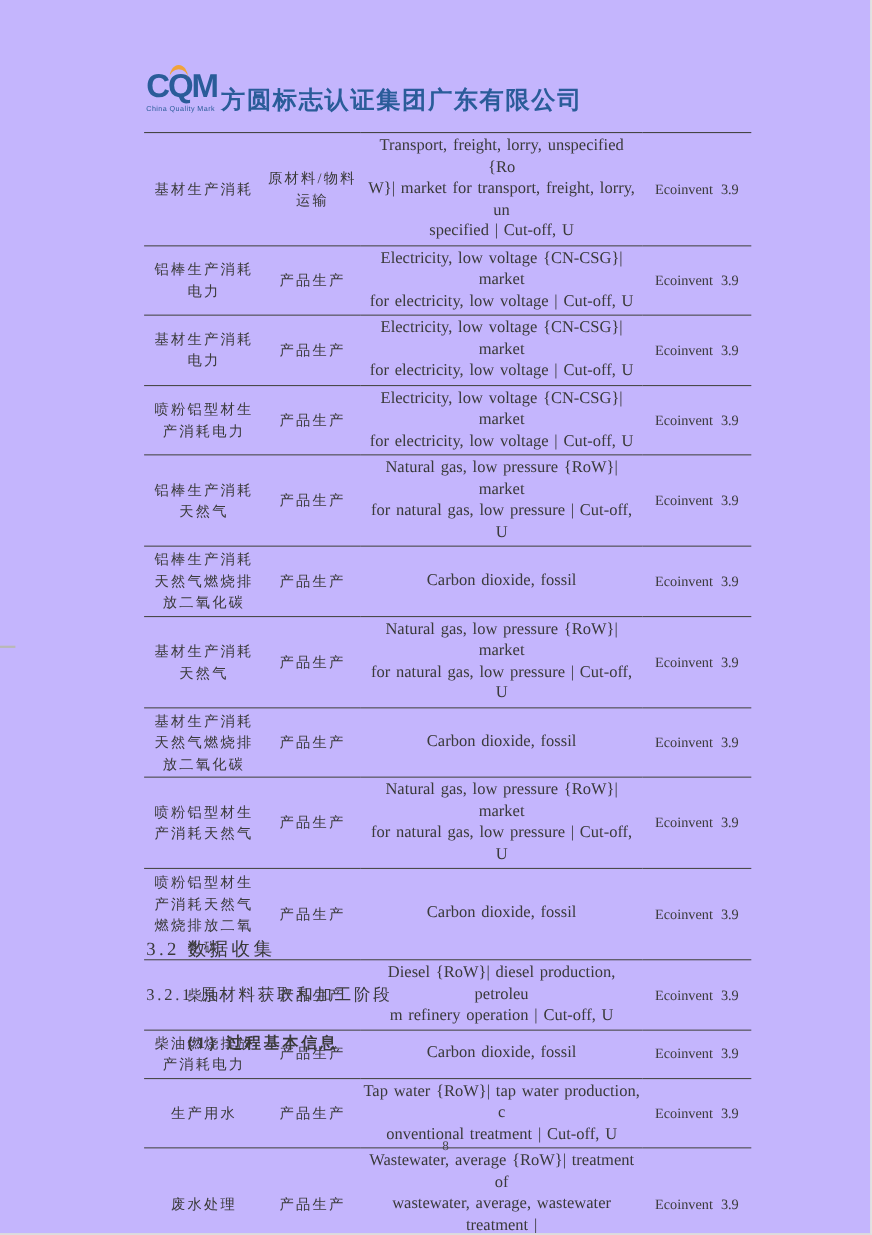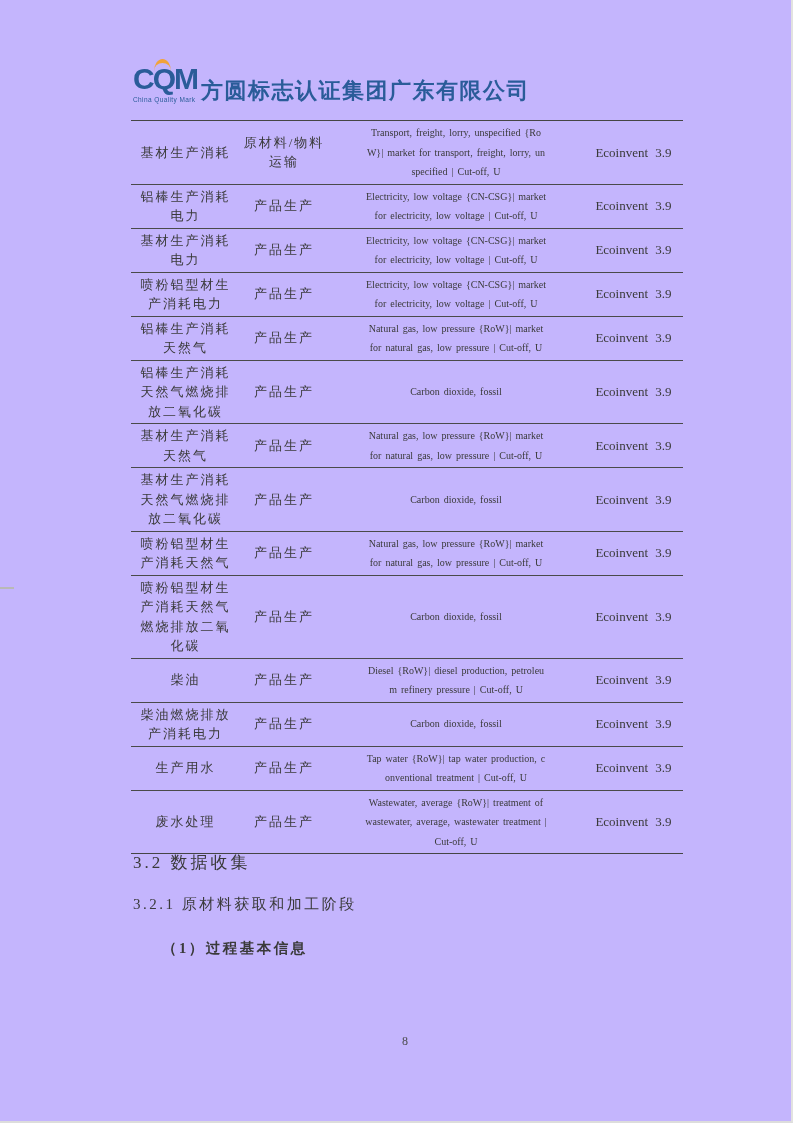--- a/index.html
+++ b/index.html
@@ -61,7 +61,7 @@
   table.lci tr:not(:last-child) td { border-bottom: 1px solid #4a4a4a; }
   td.c1 { width: 105px; letter-spacing: 2px; }
   td.c2 { width: 84px;  letter-spacing: 2px; font-family: Liberation Serif, serif; }
-  td.c3 { width: 252px; font-size: 10px; word-spacing: 1.5px; }
+  td.c3 { width: 252px; font-size: 15px; word-spacing: 1.5px; }
   td.c4 { width: 95px;  word-spacing: 4px; }
 
   

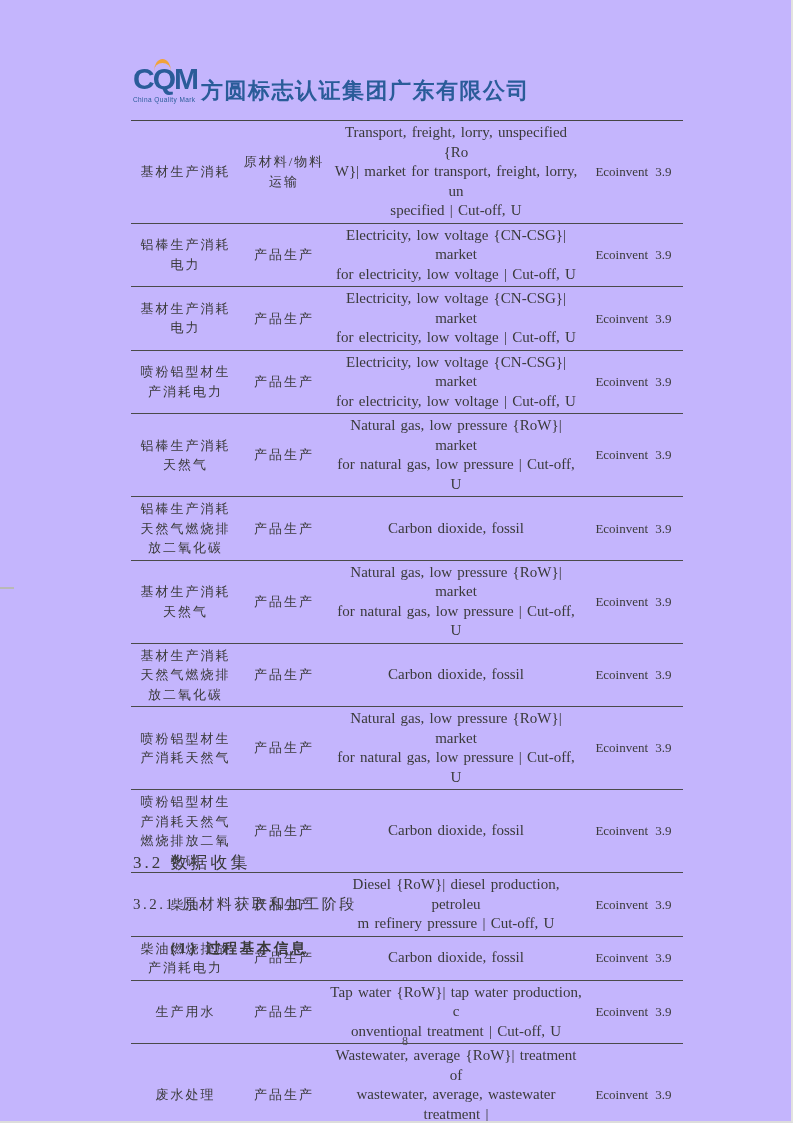--- a/index.html
+++ b/index.html
@@ -190,7 +190,7 @@
         <td class="c1">柴油</td>
         <td class="c2">产品生产</td>
         <td class="c3">Diesel {RoW}| diesel production, petroleu
-m refinery pressure | Cut-off, U</td>
+m refinery operation | Cut-off, U</td>
         <td class="c4">Ecoinvent 3.9</td>
       </tr>
       <tr>

